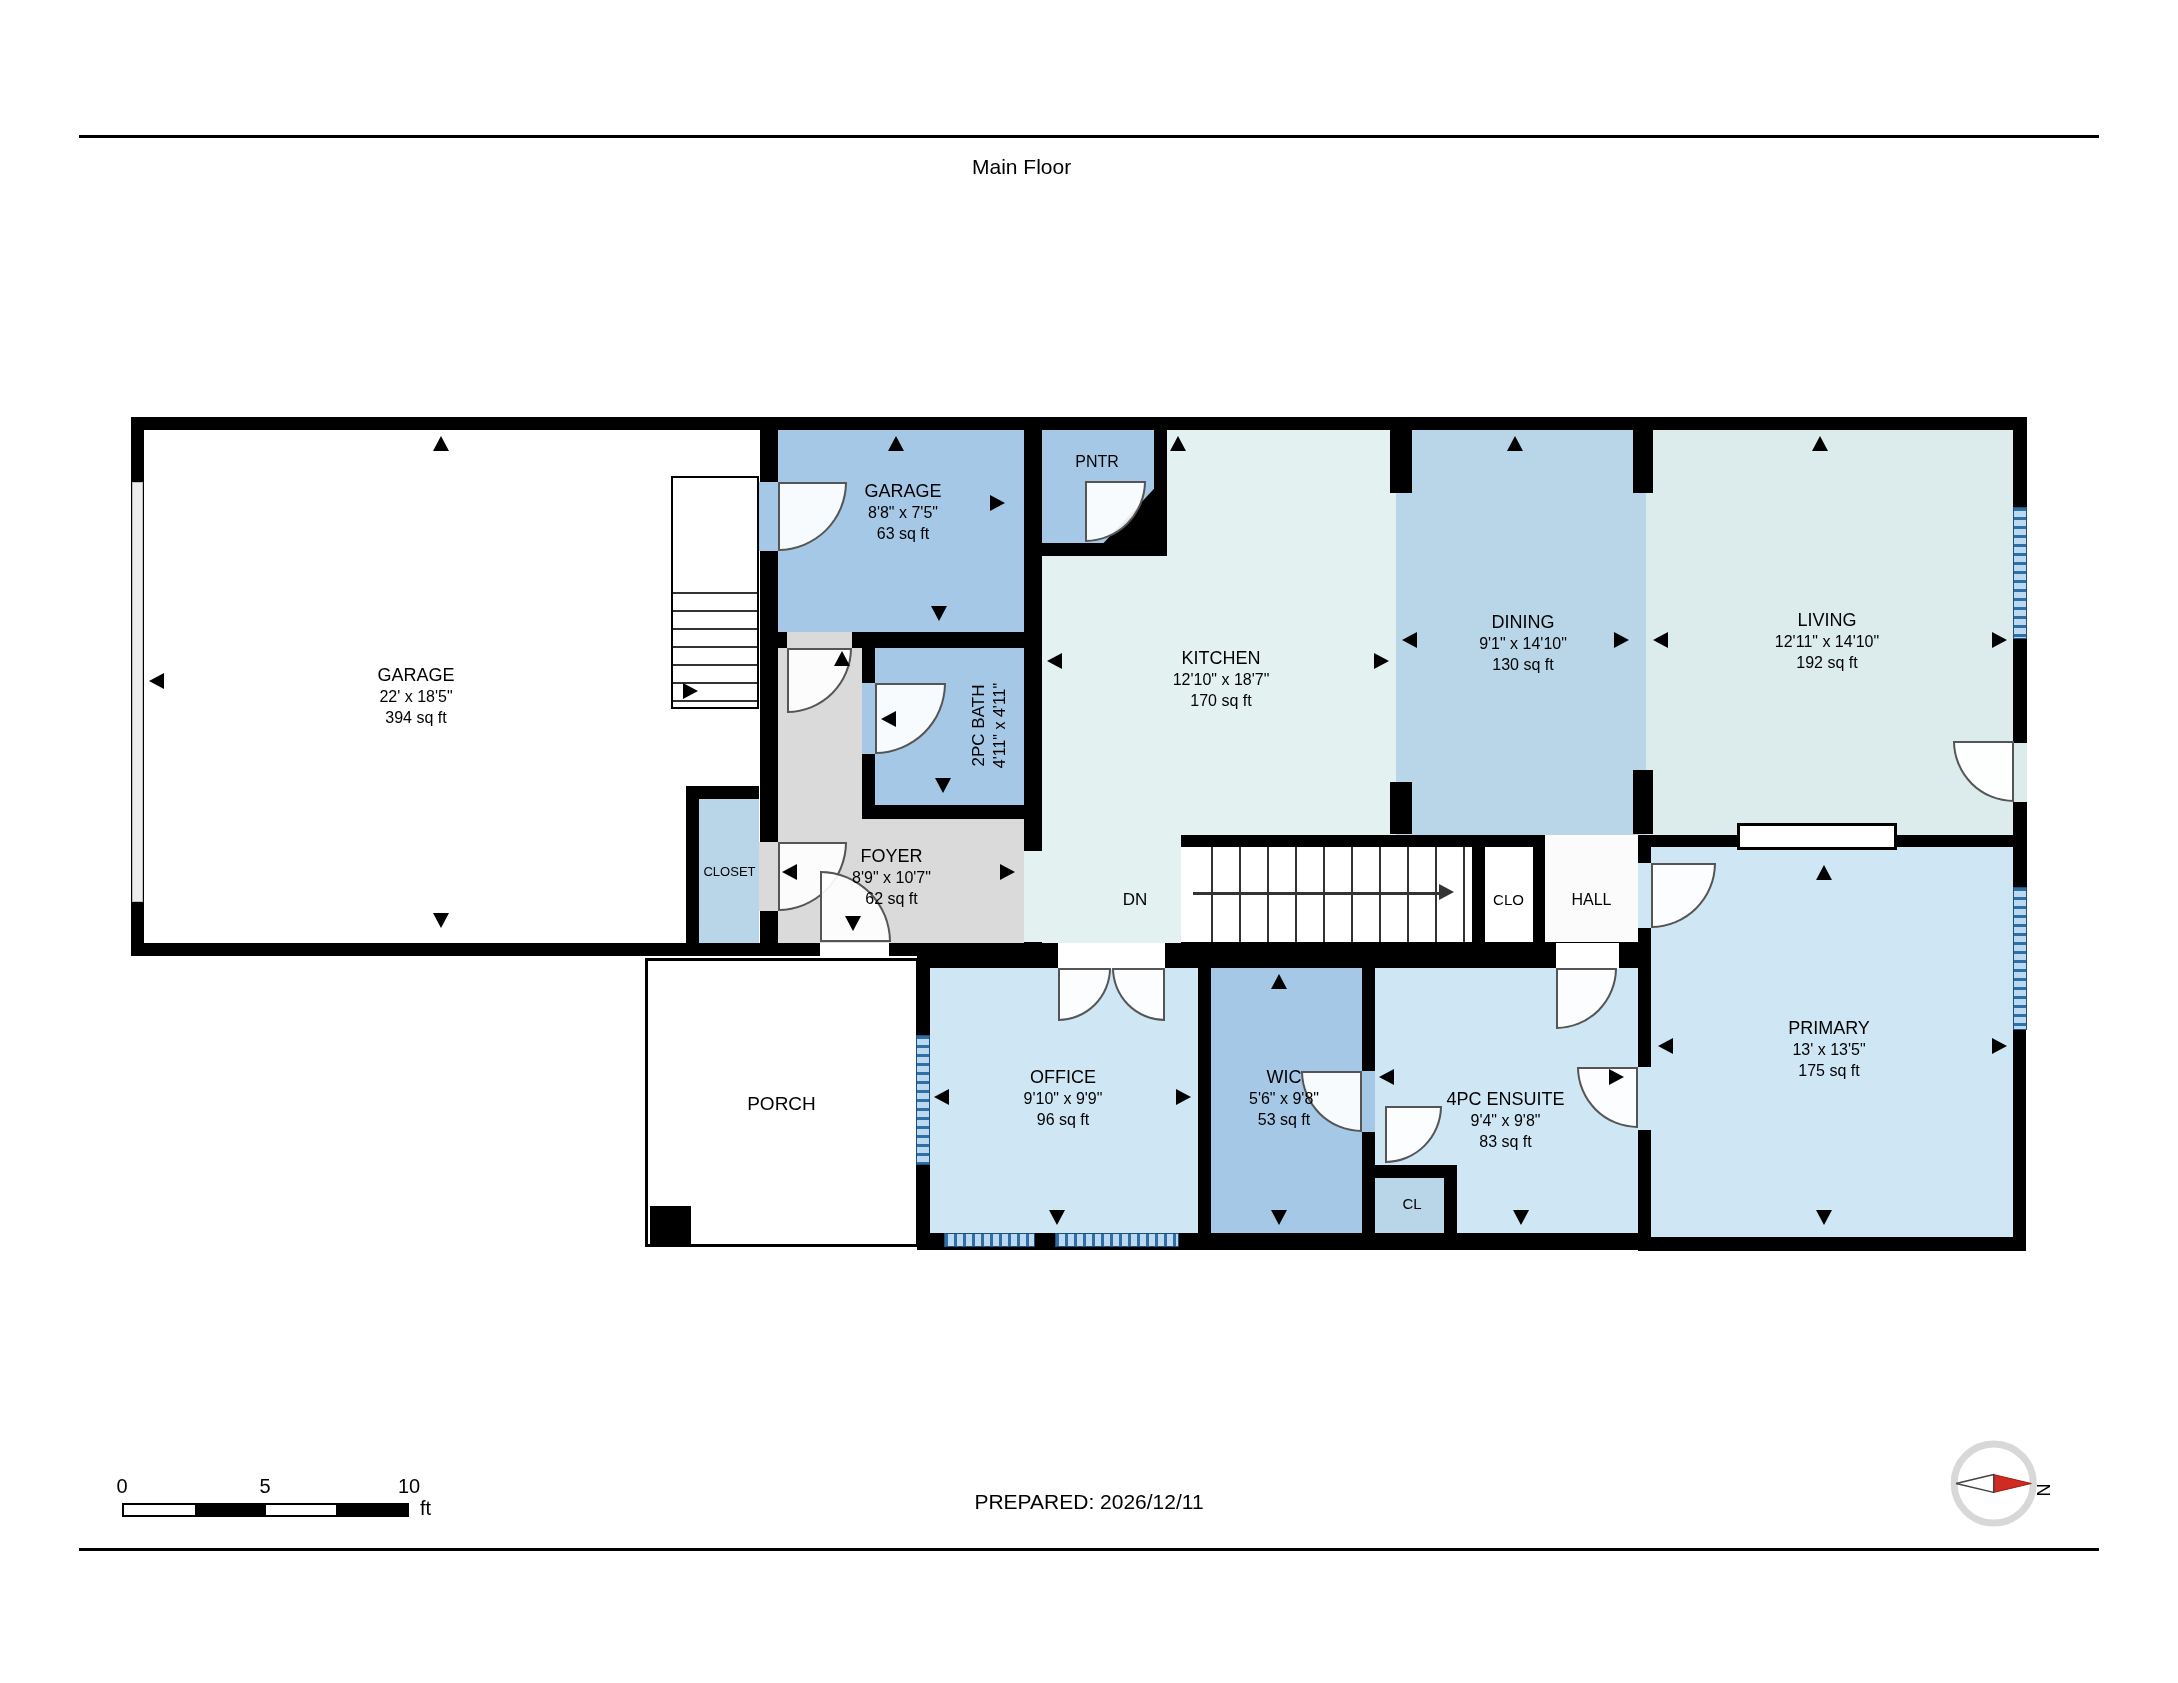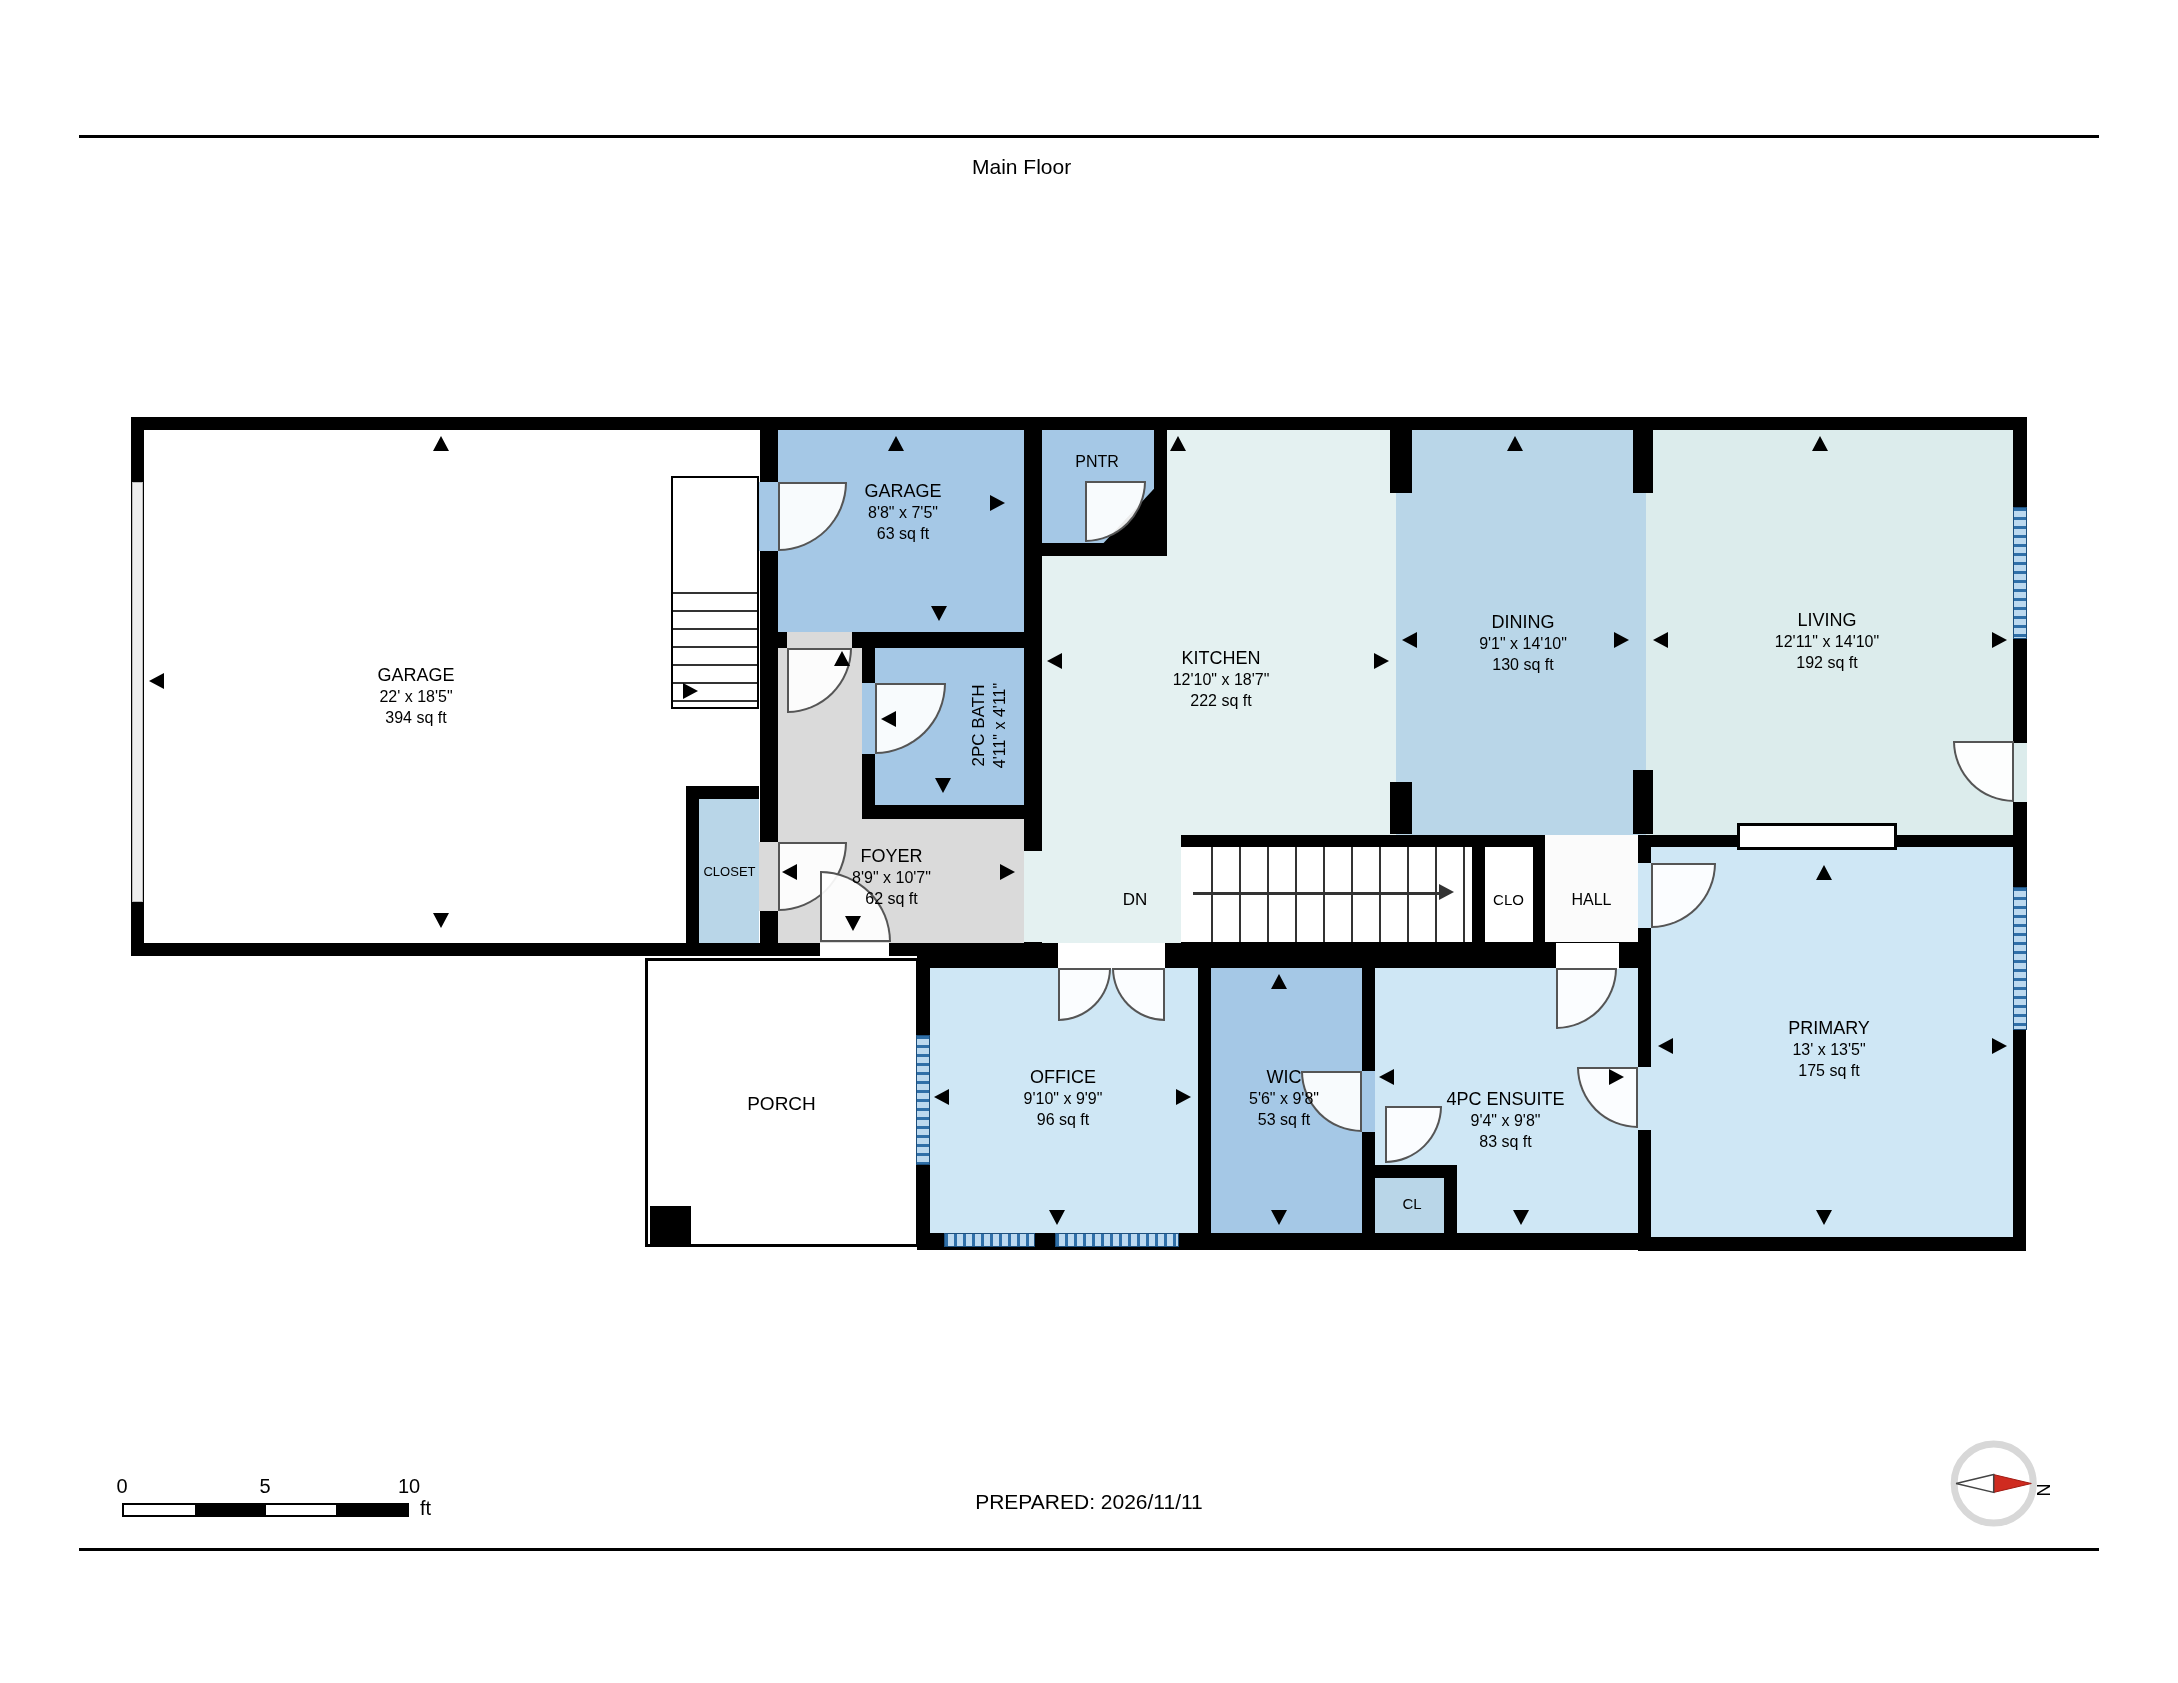--- a/index.html
+++ b/index.html
@@ -126,7 +126,7 @@
     <div class="rlabel" style="left:1122px;top:648px;width:198px">
       <span class="rname">KITCHEN</span>
       <span class="rdim">12'10" x 18'7"</span>
-      <span class="rarea">222 sq ft</span>
+      <span class="rarea">170 sq ft</span>
     </div>
     <div class="rlabel" style="left:1424px;top:612px;width:198px">
       <span class="rname">DINING</span>

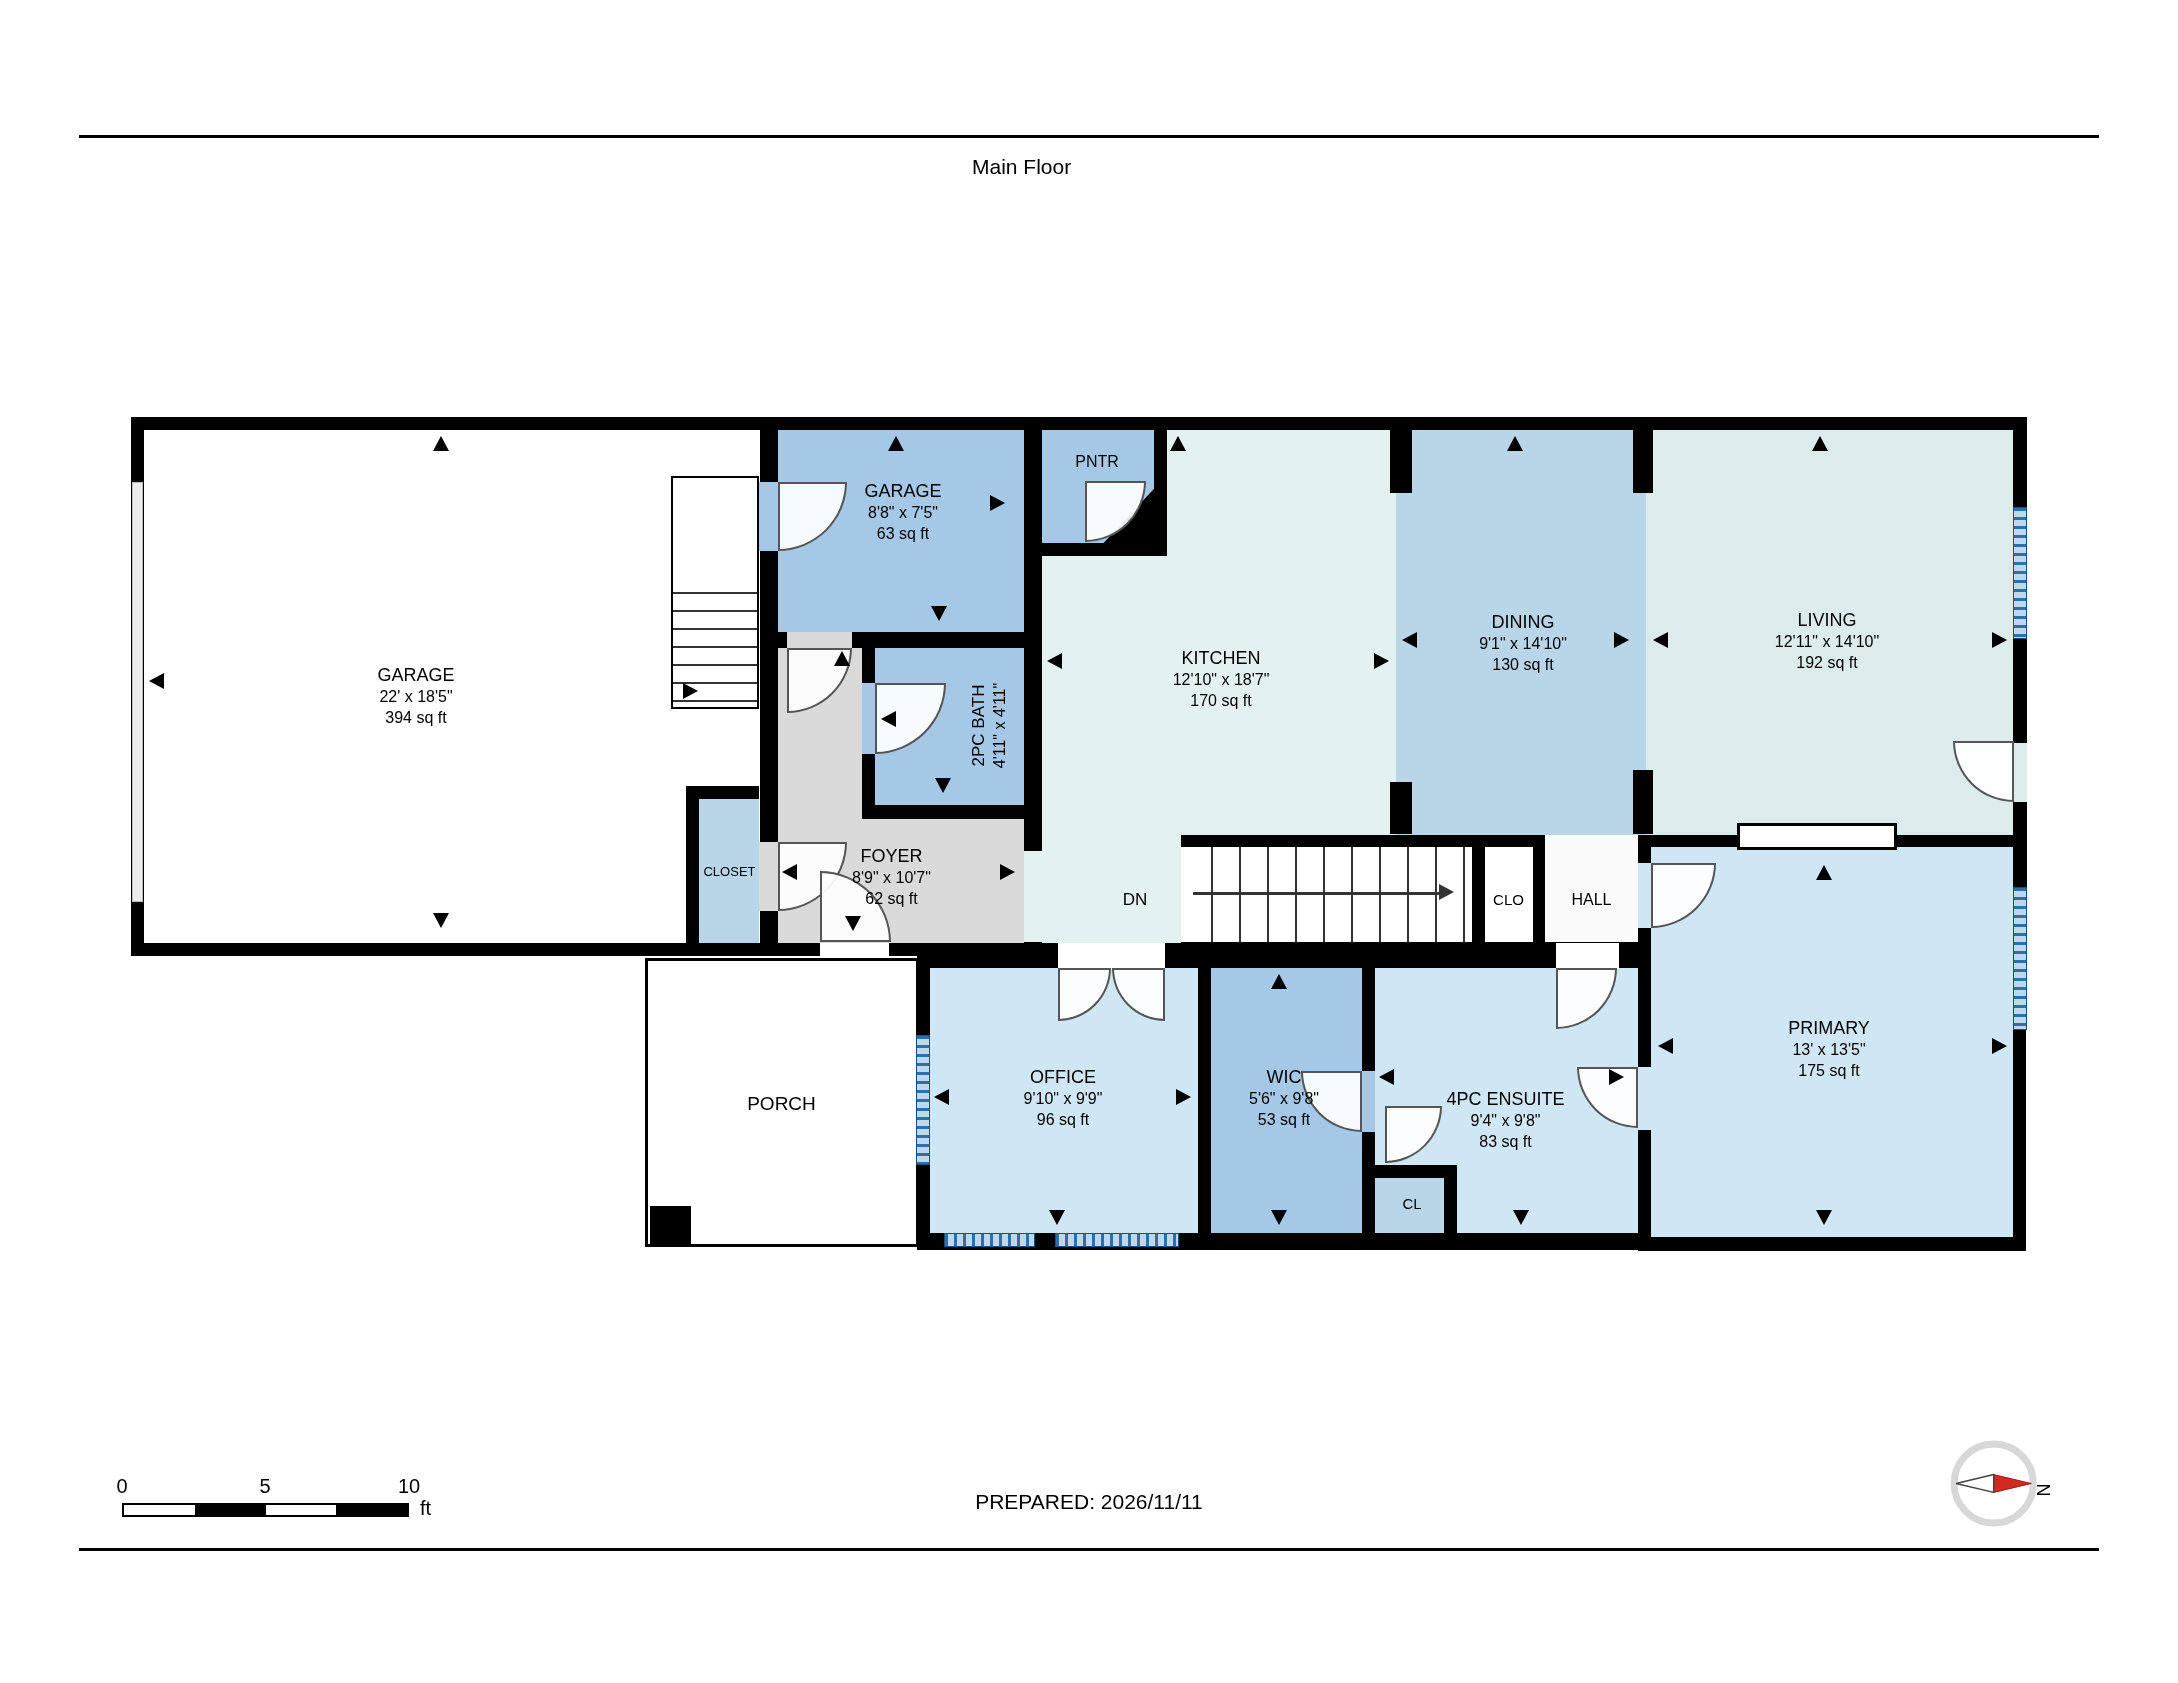--- a/index.html
+++ b/index.html
@@ -223,7 +223,7 @@
     <div class="abs" style="left:420px;top:1497px;font-size:20px">ft</div>
   </div>
 
-  <div class="abs" style="left:0;top:1490px;width:2178px;text-align:center;font-size:21px">PREPARED: 2026/11/11</div>
+  <div class="abs" style="left:0;top:1490px;width:2178px;text-align:center;font-size:21px">PREPARED: 2026/12/11</div>
 
   <div class="abs" style="left:1948px;top:1436px">
     <svg width="129" height="95" viewBox="0 0 130 96">

